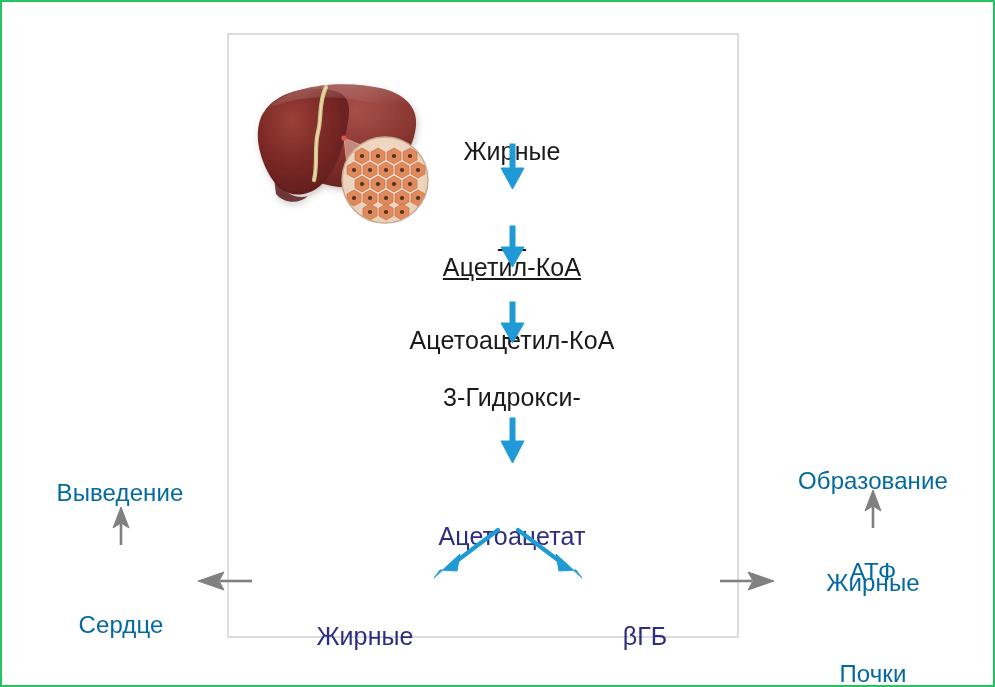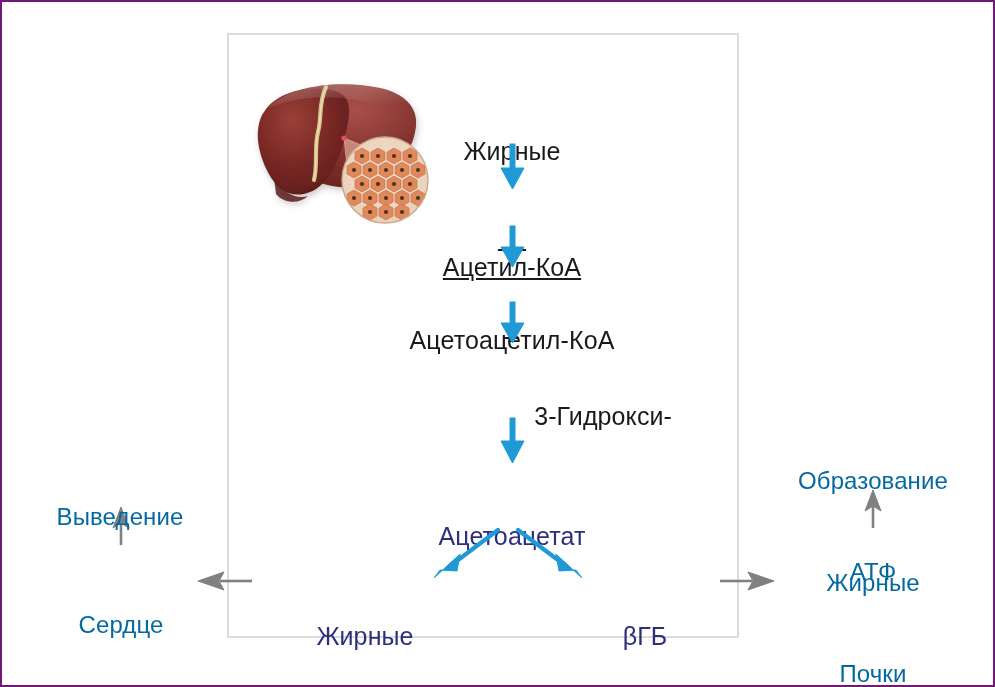--- a/index.html
+++ b/index.html
@@ -13,7 +13,7 @@
     width:995px;height:687px;
     background:#ffffff;
     box-sizing:border-box;
-    border:2px solid #701a75;
+    border:2px solid #22c55e;
     overflow:hidden;
   }
   

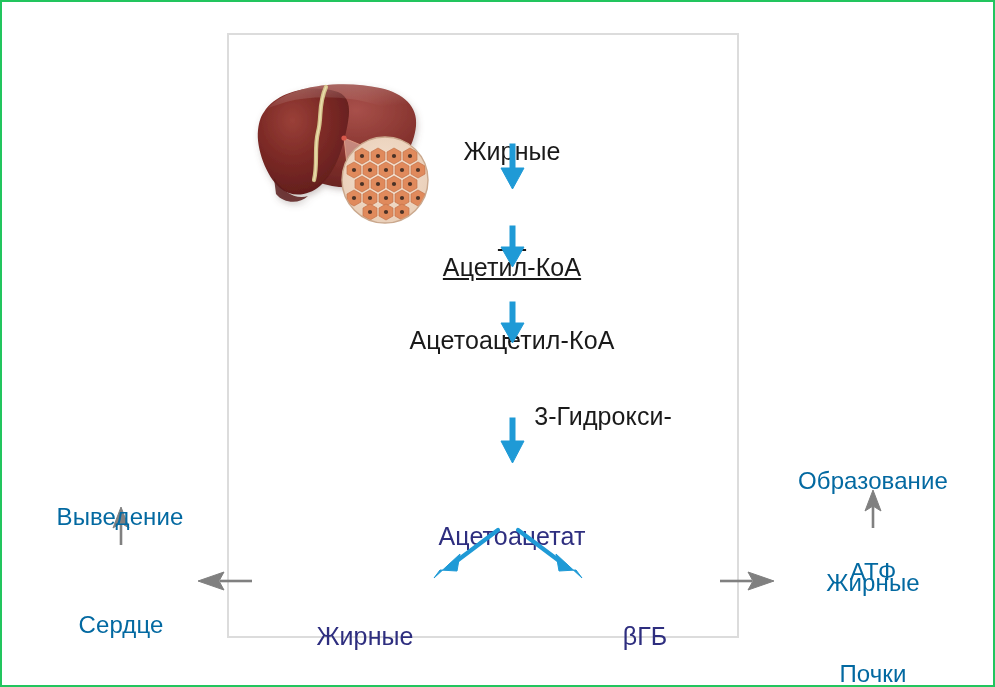--- a/index.html
+++ b/index.html
@@ -187,7 +187,7 @@
     <div>Ацетоацетил-КоА</div>
   </div>
 
-  <div class="ctext chain-label" style="left:350px;top:341px;width:320px;text-align:right;">
+  <div class="ctext chain-label" style="left:350px;top:322px;width:320px;">
     <div>3-Гидрокси-</div>
   </div>
 

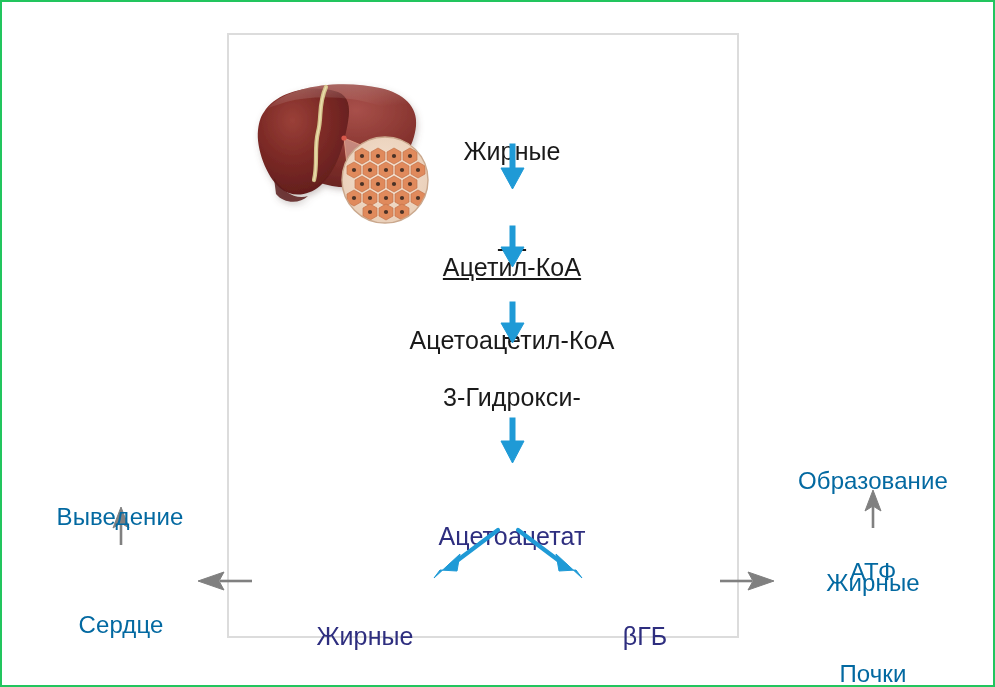--- a/index.html
+++ b/index.html
@@ -273,7 +273,7 @@
     </g>
   </svg>
 
-  <div class="ctext side-label" style="left:10px;top:440px;width:216px;">
+  <div class="ctext side-label" style="left:10px;top:416px;width:216px;">
     <div>Выведение</div>
   </div>
 

